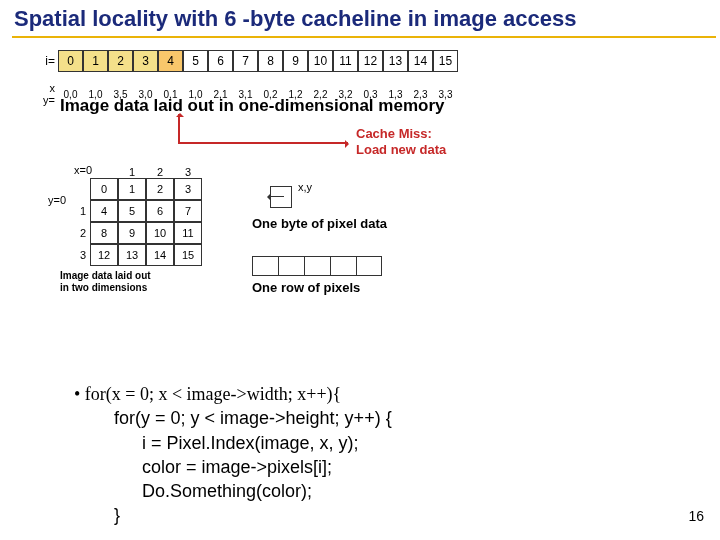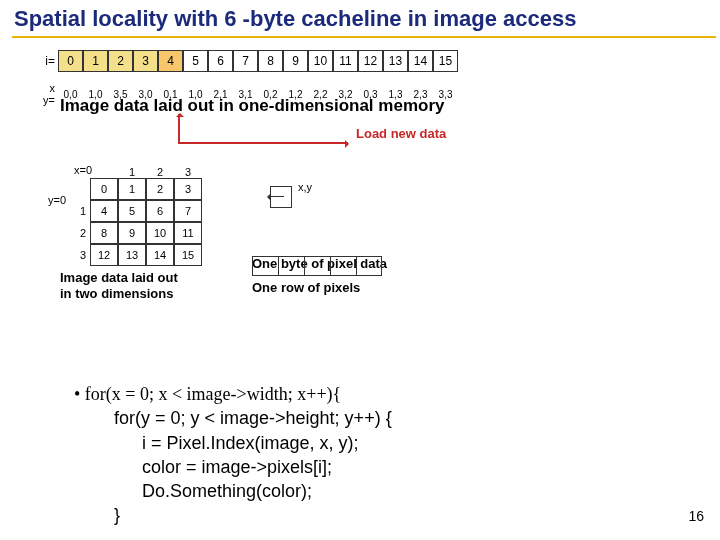--- a/index.html
+++ b/index.html
@@ -184,6 +184,7 @@
   <div class="arrow-vert"></div>
   <div class="arrow-horiz"></div>
   <div class="miss-text">
+    <div>Cache Miss:</div>
     <div>Load new data</div>
   </div>
 

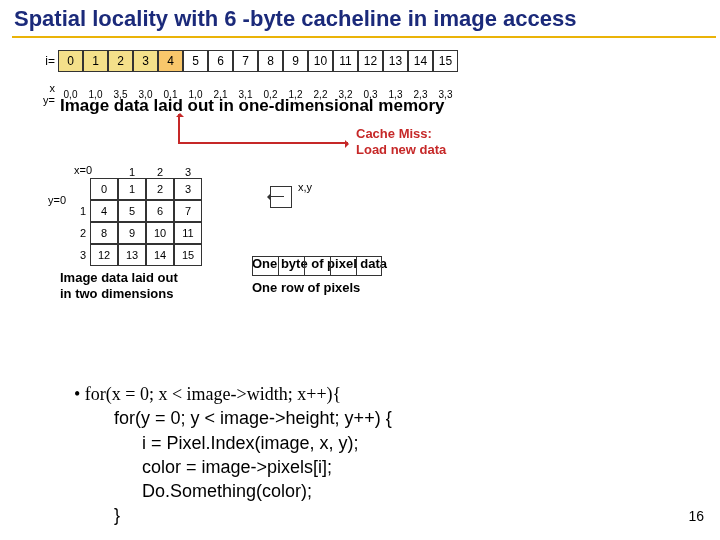--- a/index.html
+++ b/index.html
@@ -101,7 +101,7 @@
   }
   .pix-cap {
     position: absolute; left: 216px; top: 172px;
-    font-size: 13px; font-weight: bold; margin-top: 40px;
+    font-size: 13px; font-weight: bold;
   }
   
   .rowpix {

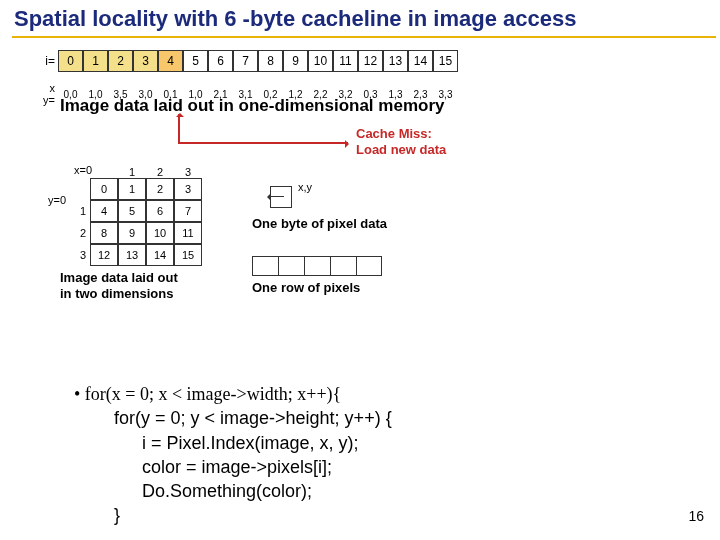--- a/index.html
+++ b/index.html
@@ -81,7 +81,7 @@
   }
   .cap-2d {
     position: absolute; top: 226px; left: 24px;
-    font-size: 13px; font-weight: bold; line-height: 1.2;
+    font-size: 10px; font-weight: bold; line-height: 1.2;
   }
   
   .pix-box {

